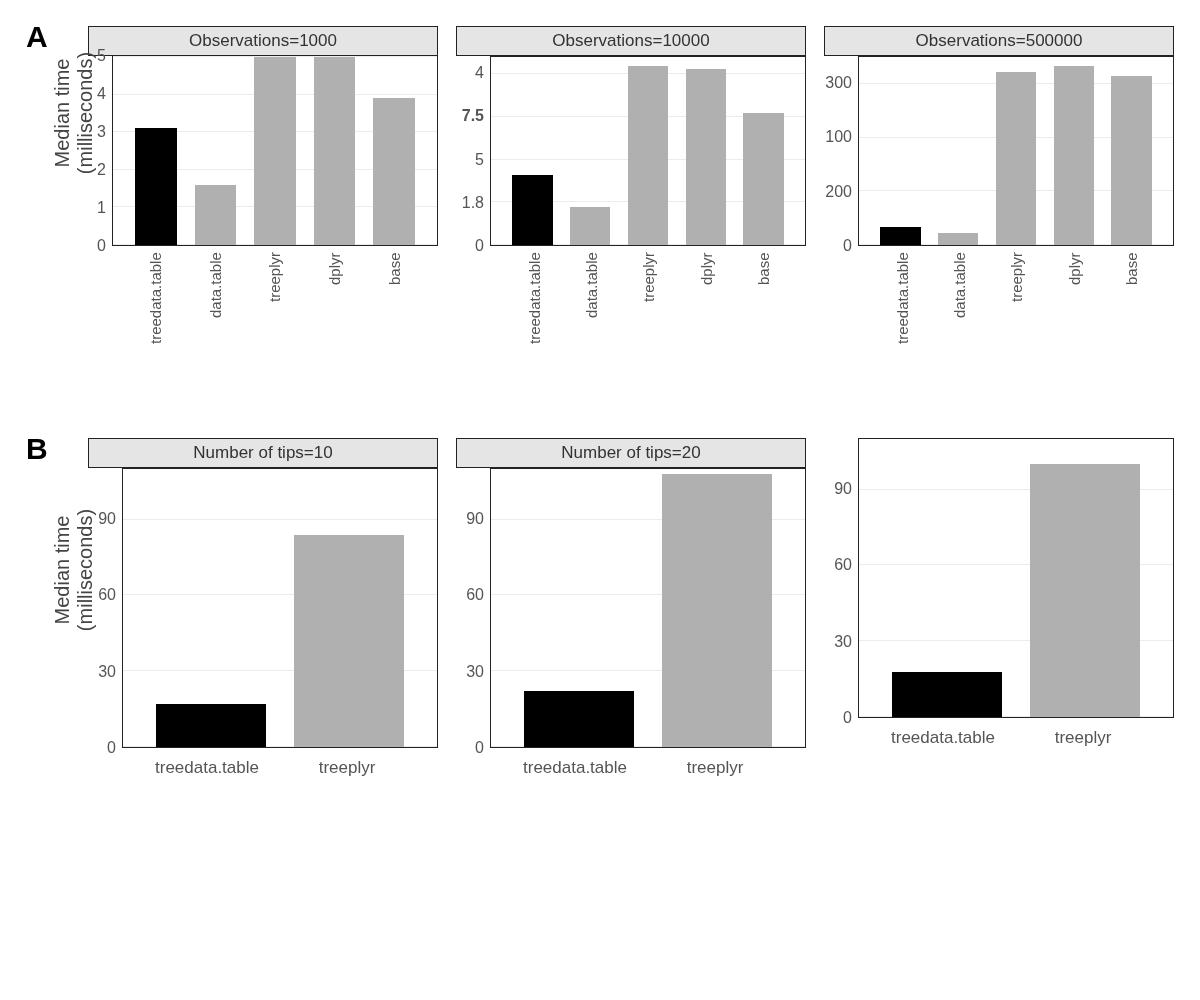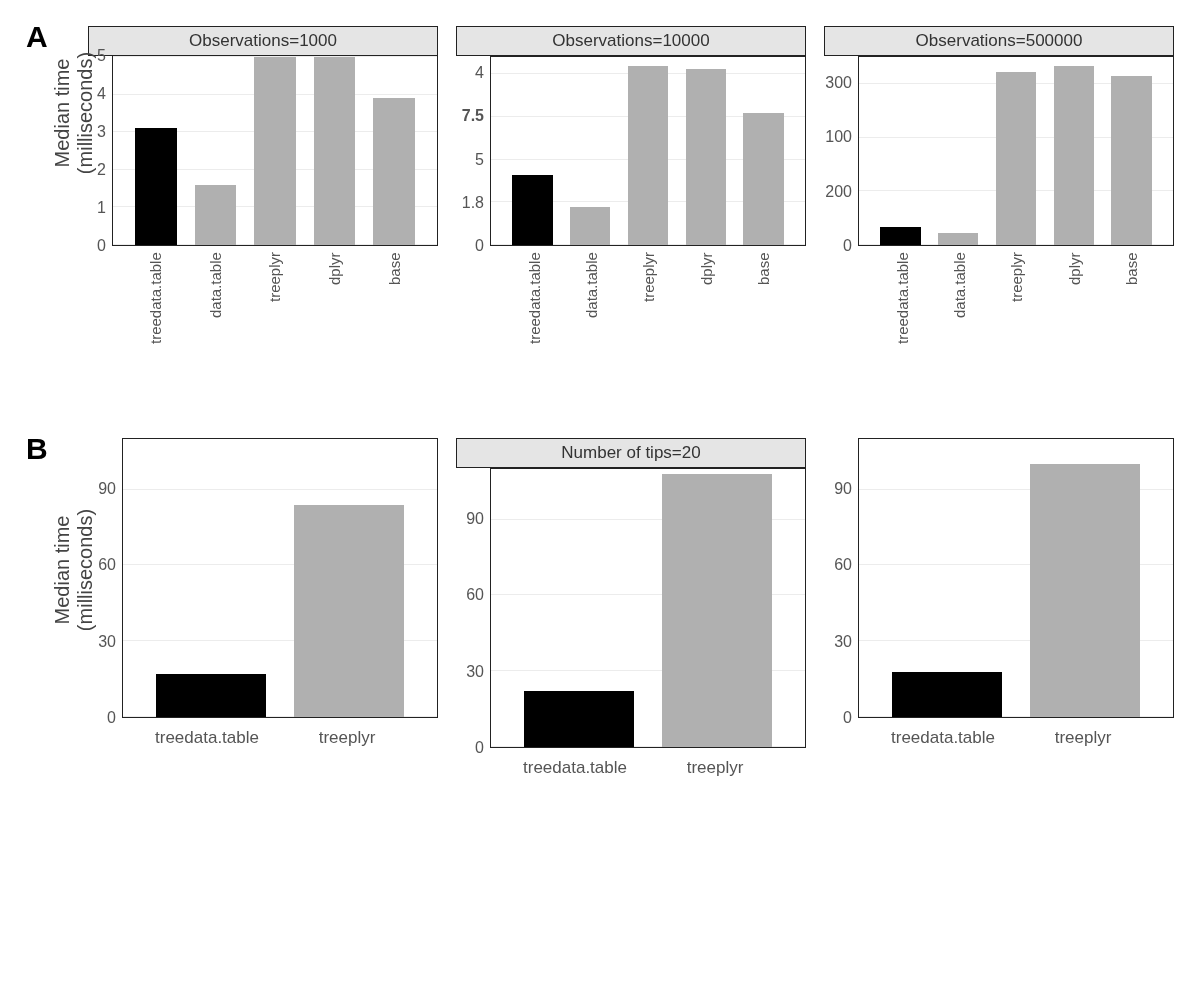--- a/index.html
+++ b/index.html
@@ -253,6 +253,7 @@
   <div class="facets">
 
     <div class="facet">
+      <div class="strip">Number of tips=10</div>
       <div class="plot-body">
         <div class="yaxis" style="position: relative; width: 34px;">
             <span style="position: absolute; right: 6px; bottom: 0%; transform: translateY(50%);">0</span>

